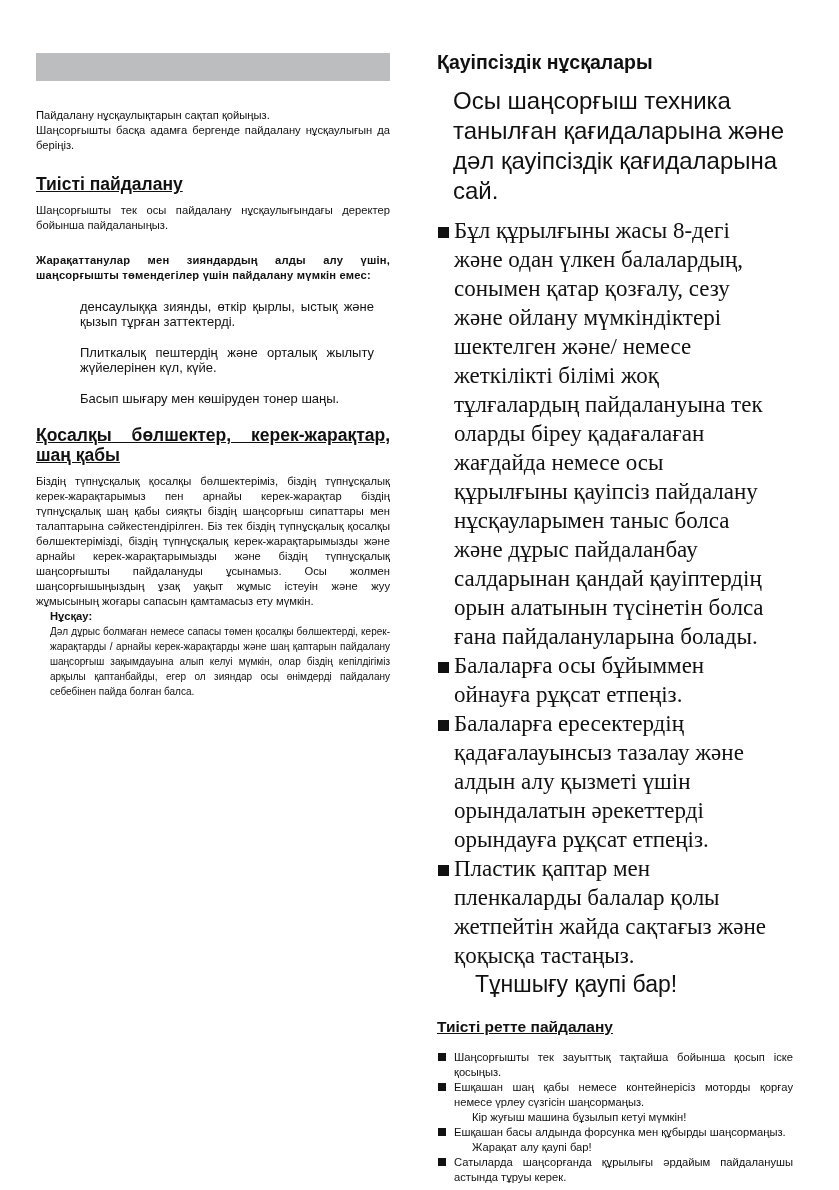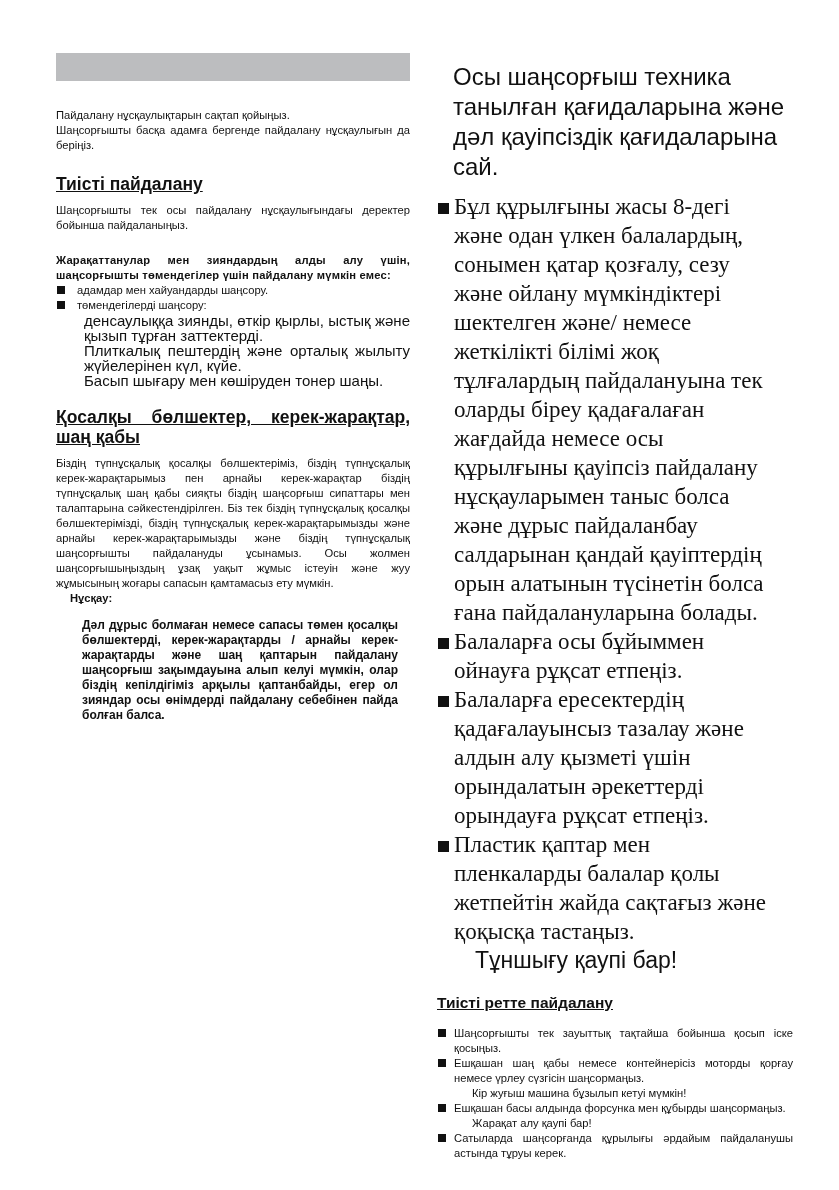--- a/index.html
+++ b/index.html
@@ -58,6 +58,7 @@
 </div>
 
 <div class="col right">
+  <h1 class="rtitle">Қауіпсіздік нұсқалары</h1>
   <p class="intro">Осы шаңсорғыш техника танылған қағидаларына және дәл қауіпсіздік қағидаларына сай.</p>
 
   <ul class="big">

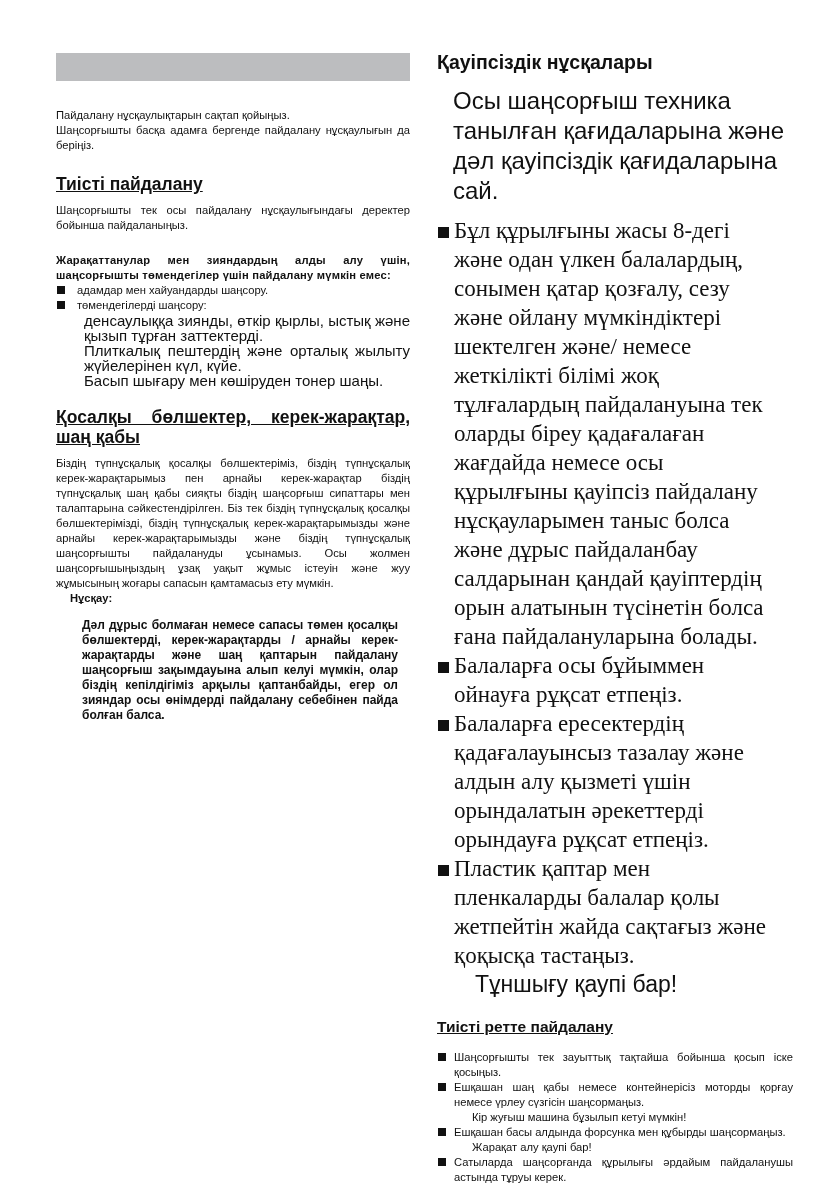--- a/index.html
+++ b/index.html
@@ -5,7 +5,7 @@
   html, body { margin: 0; padding: 0; background: #ffffff; }
   body { width: 839px; height: 1190px; position: relative; overflow: hidden; font-family: "Liberation Sans", sans-serif; color: #111; }
   .col { position: absolute; }
-  .left { left: 56px; top: 53px; width: 354px; }
+  .left { left: 36px; top: 53px; width: 354px; }
   .right { left: 437px; top: 50px; width: 356px; }
   .graybar { height: 28px; background: #bcbdbf; width: 354px; }
   .small { font-size: 11.2px; line-height: 15px; text-align: justify; margin: 0; }

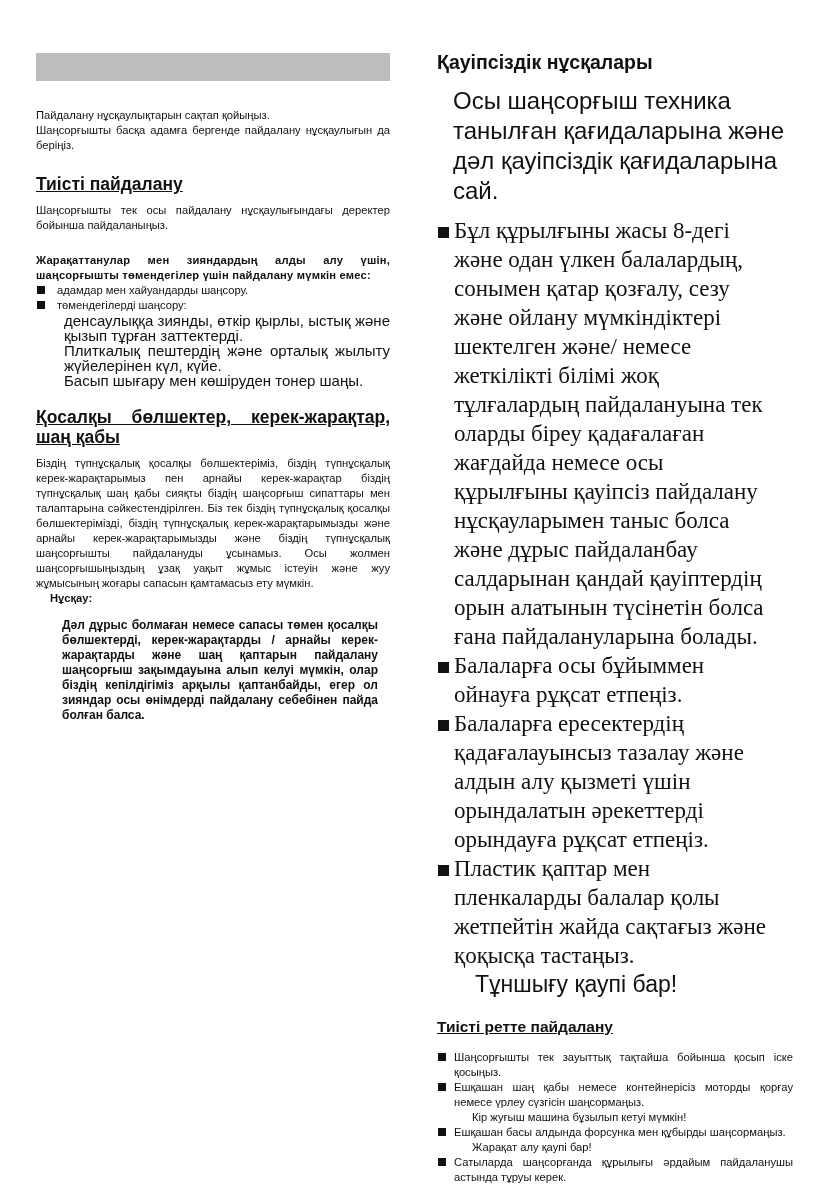--- a/index.html
+++ b/index.html
@@ -43,10 +43,6 @@
   <p class="small">Шаңсорғышты тек осы пайдалану нұсқаулығындағы деректер бойынша пайдаланыңыз.</p>
 
   <p class="warnhead">Жарақаттанулар мен зияндардың алды алу үшін, шаңсорғышты төмендегілер үшін пайдалану мүмкін емес:</p>
-  <ul class="sq">
-    <li><span class="b"></span><span>адамдар мен хайуандарды шаңсору.</span></li>
-    <li><span class="b"></span><span>төмендегілерді шаңсору:</span></li>
-  </ul>
   <p class="sub">денсаулыққа зиянды, өткір қырлы, ыстық және қызып тұрған заттектерді.</p>
   <p class="sub">Плиткалық пештердің және орталық жылыту жүйелерінен күл, күйе.</p>
   <p class="sub">Басып шығару мен көшіруден тонер шаңы.</p>

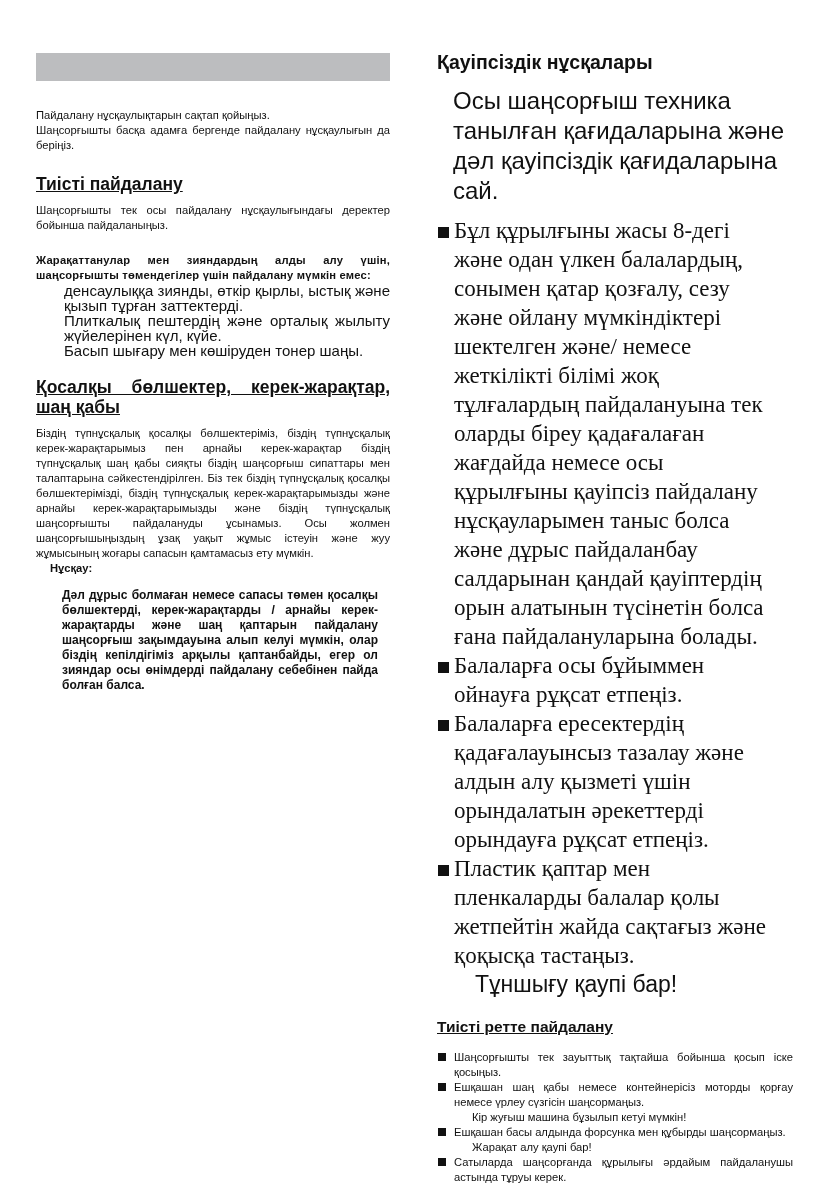--- a/index.html
+++ b/index.html
@@ -16,7 +16,7 @@
   ul.sq { list-style: none; margin: 0; padding: 0; }
   ul.sq li { position: relative; padding-left: 21px; font-size: 11.2px; line-height: 15px; text-align: justify; }
   ul.sq li .b { position: absolute; left: 1px; top: 3px; width: 8px; height: 8px; background: #111; }
-  .sub { padding-left: 28px; font-size: 15px; line-height: 15px; text-align: justify; margin: 0; }
+  .sub { padding-left: 28px; font-size: 13px; line-height: 15px; text-align: justify; margin: 16px; }
   h2.sec.t2 { margin-top: 19px; margin-bottom: 9px; line-height: 20px; text-align: justify; }
   .notehead { padding-left: 14px; font-size: 11.2px; font-weight: bold; line-height: 15px; margin: 0; }
   .notebody { padding-left: 14px; font-size: 12px; line-height: 15px; text-align: justify; margin: 12px; font-weight: bold; }

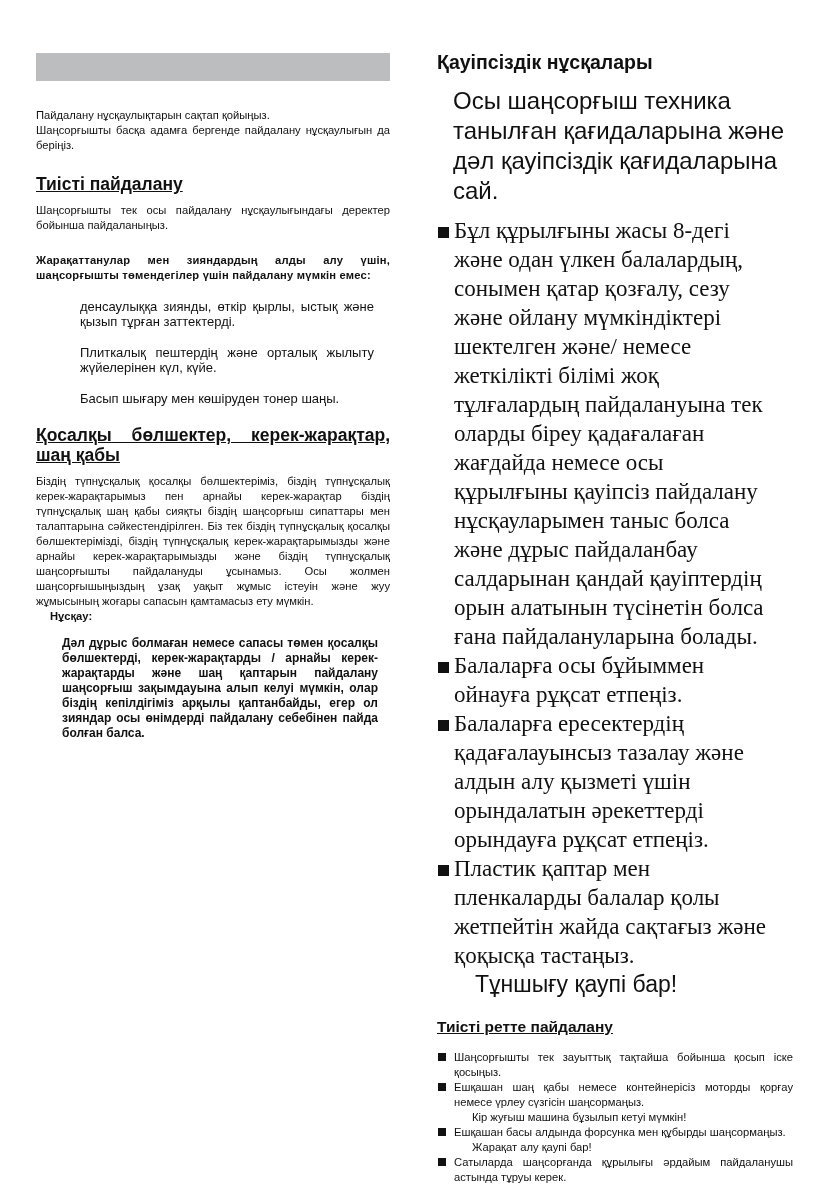--- a/index.html
+++ b/index.html
@@ -19,7 +19,7 @@
   .sub { padding-left: 28px; font-size: 13px; line-height: 15px; text-align: justify; margin: 16px; }
   h2.sec.t2 { margin-top: 19px; margin-bottom: 9px; line-height: 20px; text-align: justify; }
   .notehead { padding-left: 14px; font-size: 11.2px; font-weight: bold; line-height: 15px; margin: 0; }
-  .notebody { padding-left: 14px; font-size: 12px; line-height: 15px; text-align: justify; margin: 12px; font-weight: bold; }
+  .notebody { padding-left: 14px; font-size: 10px; line-height: 15px; text-align: justify; margin: 0; }
   h1.rtitle { font-size: 19.5px; font-weight: bold; margin: 0; line-height: 24px; }
   .intro { font-size: 24px; line-height: 30px; margin: 12px 0 0 16px; }
   ul.big { list-style: none; margin: 10px 16px 0 0; padding: 0; font-family: Liberation Serif, serif; }

